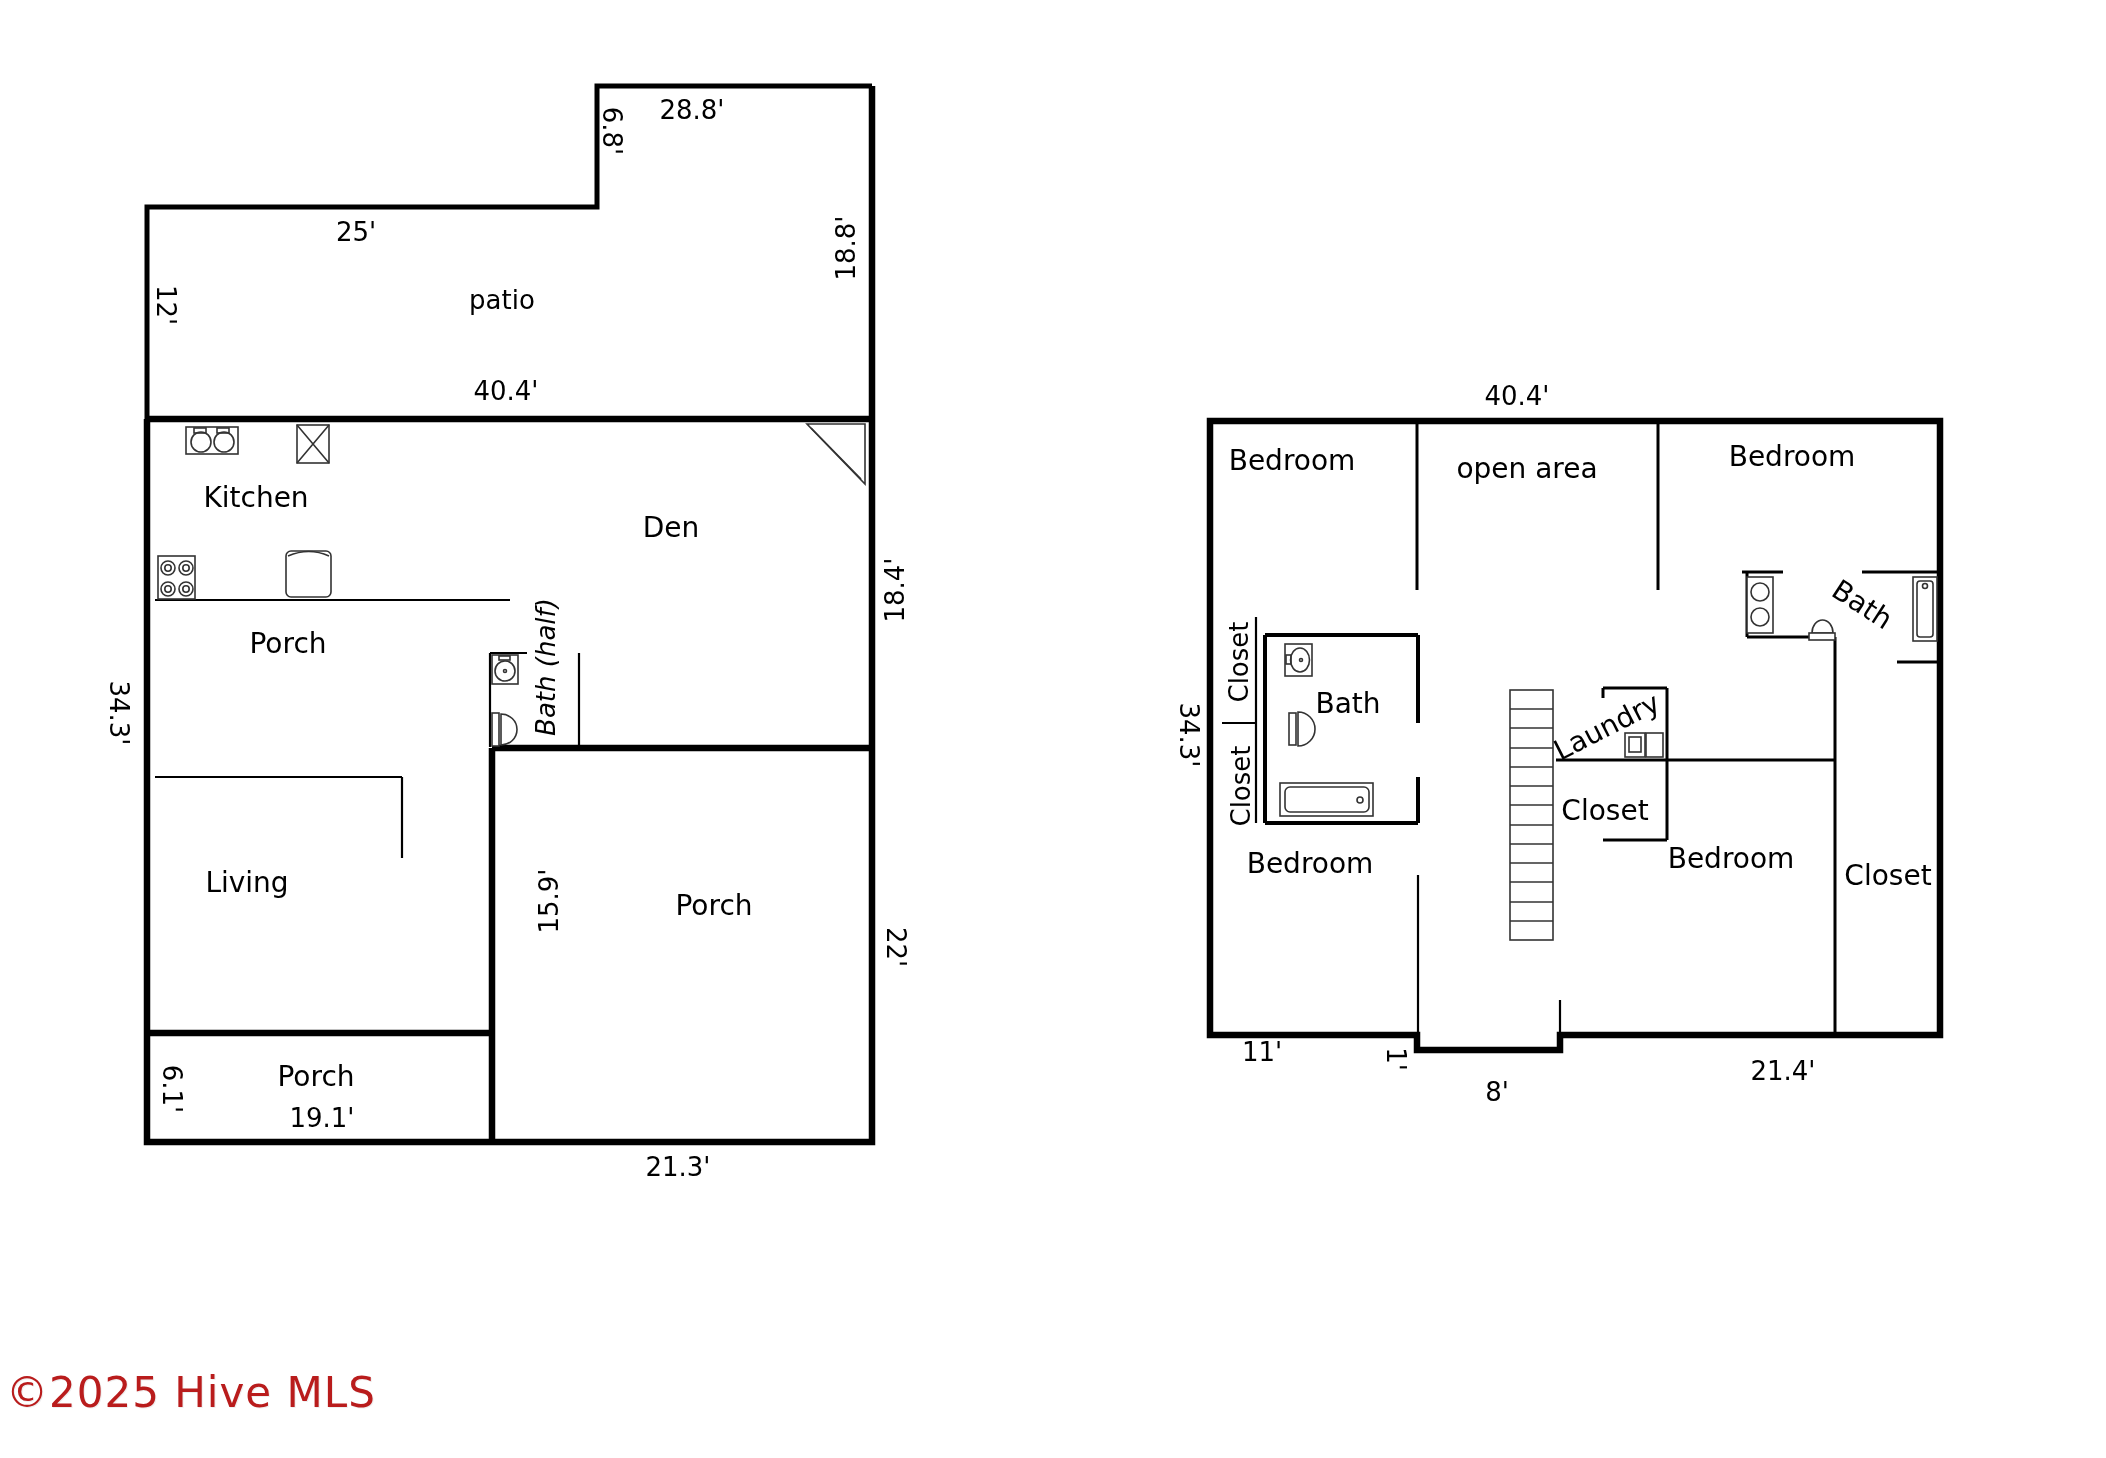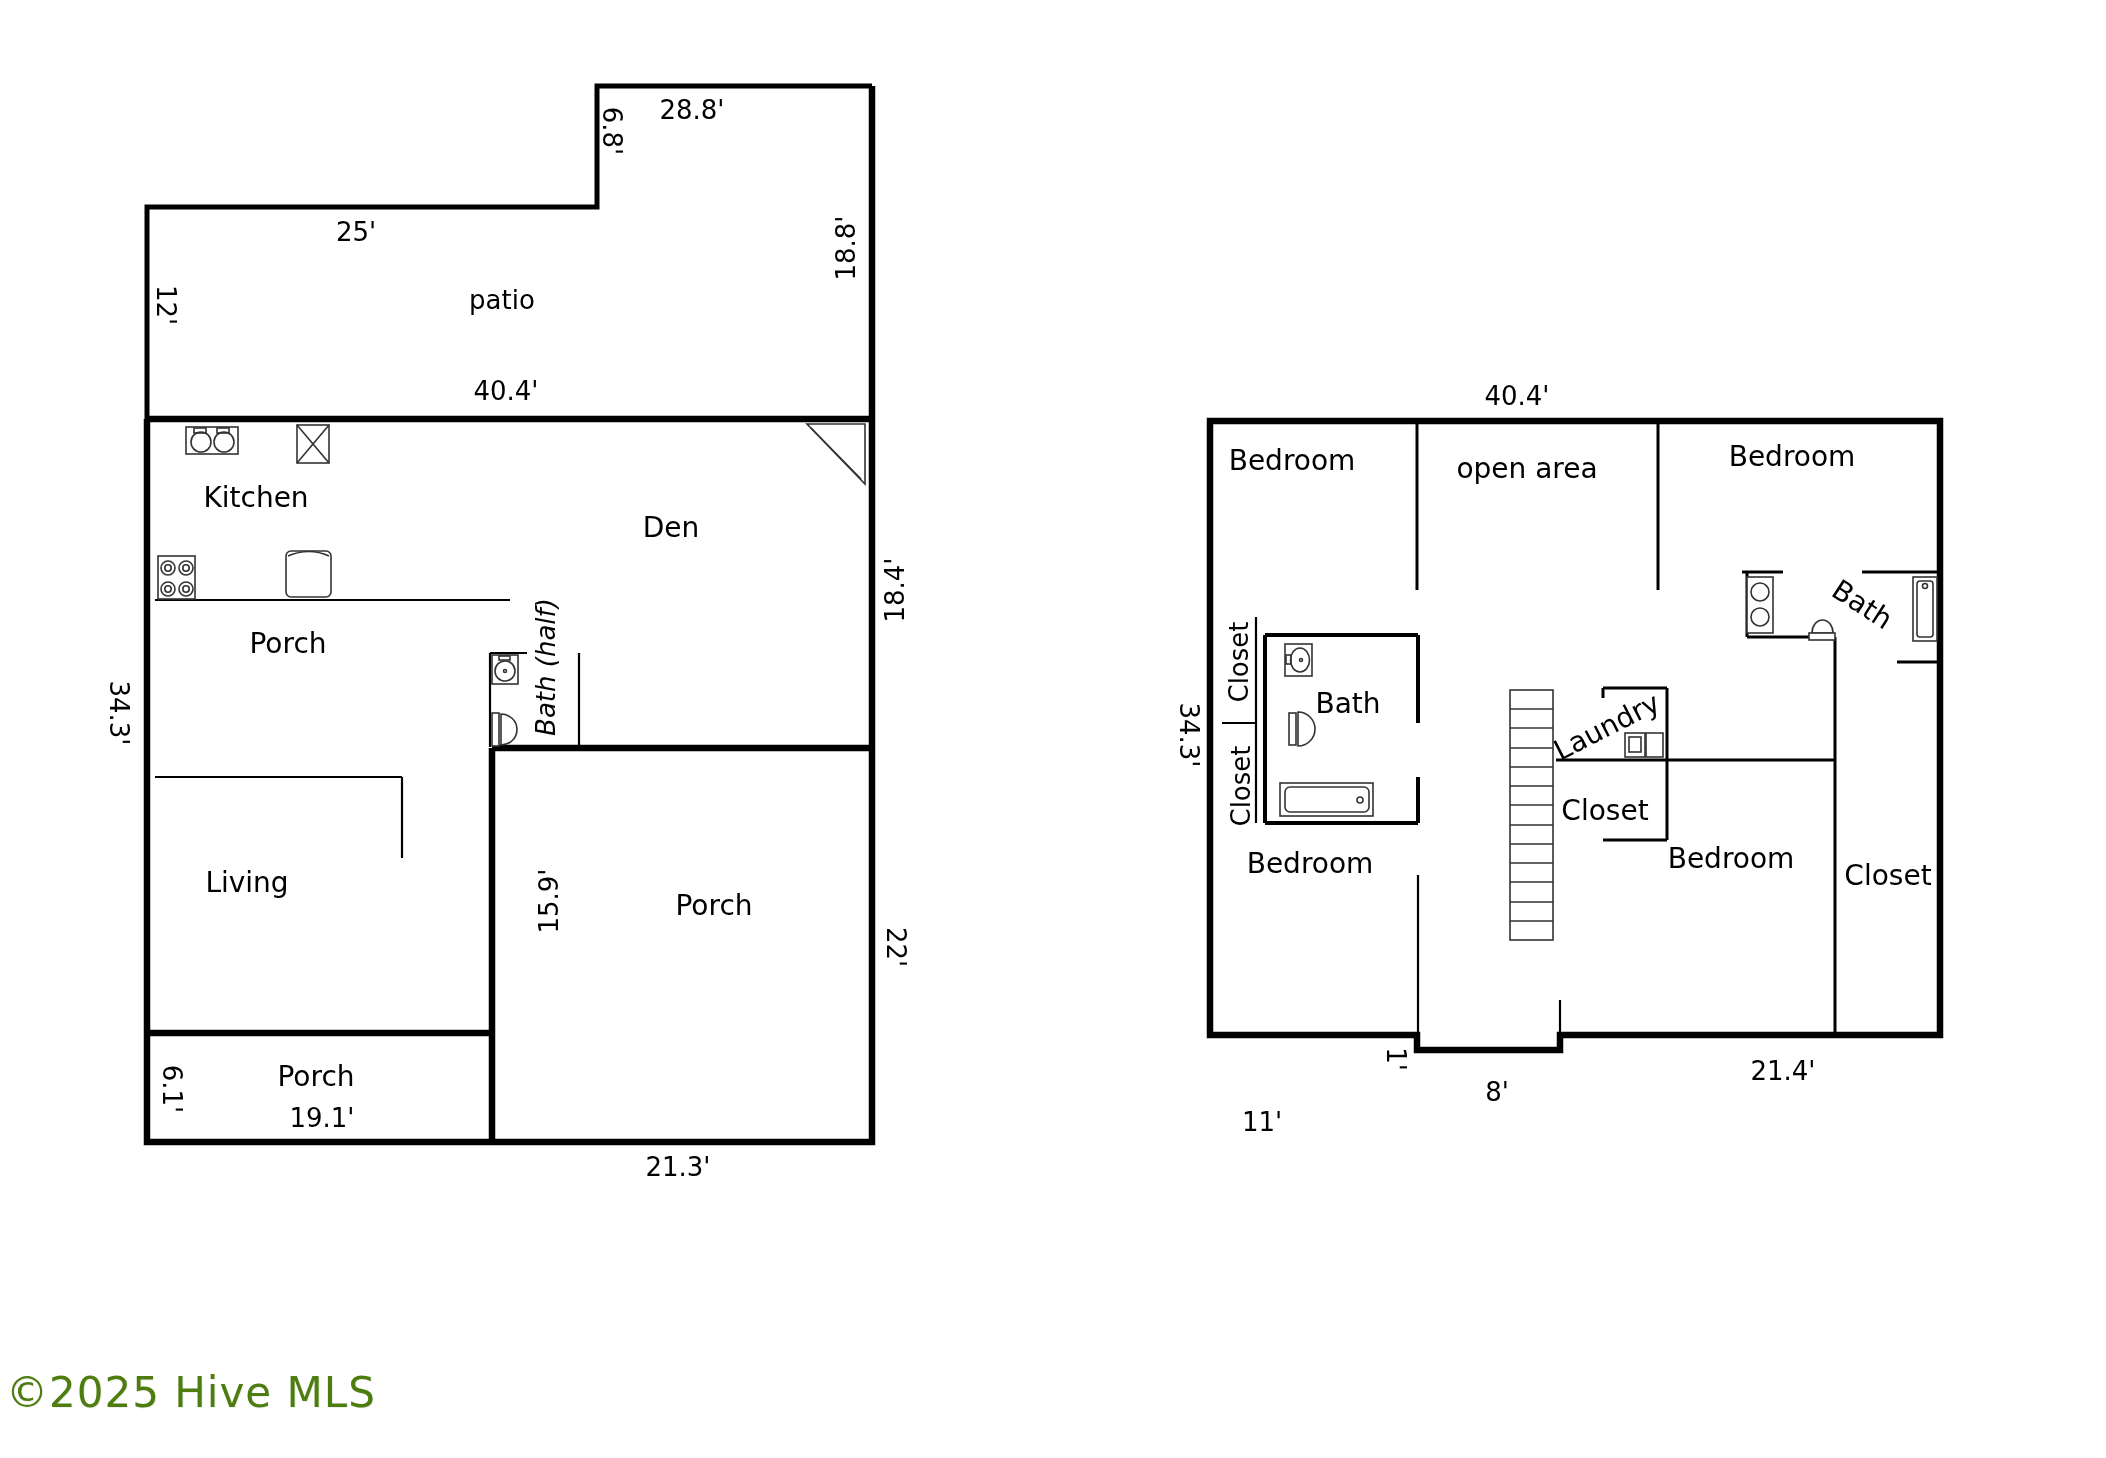--- a/index.html
+++ b/index.html
@@ -201,7 +201,7 @@
   <div class="lbl big" style="left:1731px;top:859px">Bedroom</div>
   <div class="lbl big" style="left:1888px;top:876px">Closet</div>
   <div class="lbl big rbath" style="left:1862px;top:605px">Bath</div>
-  <div class="lbl" style="left:1262px;top:1122px">11'</div>
+  <div class="lbl" style="left:1262px;top:1052px">11'</div>
   <div class="lbl r90" style="left:1396px;top:1059px">1'</div>
   <div class="lbl" style="left:1497px;top:1092px">8'</div>
   <div class="lbl" style="left:1783px;top:1071px">21.4'</div>

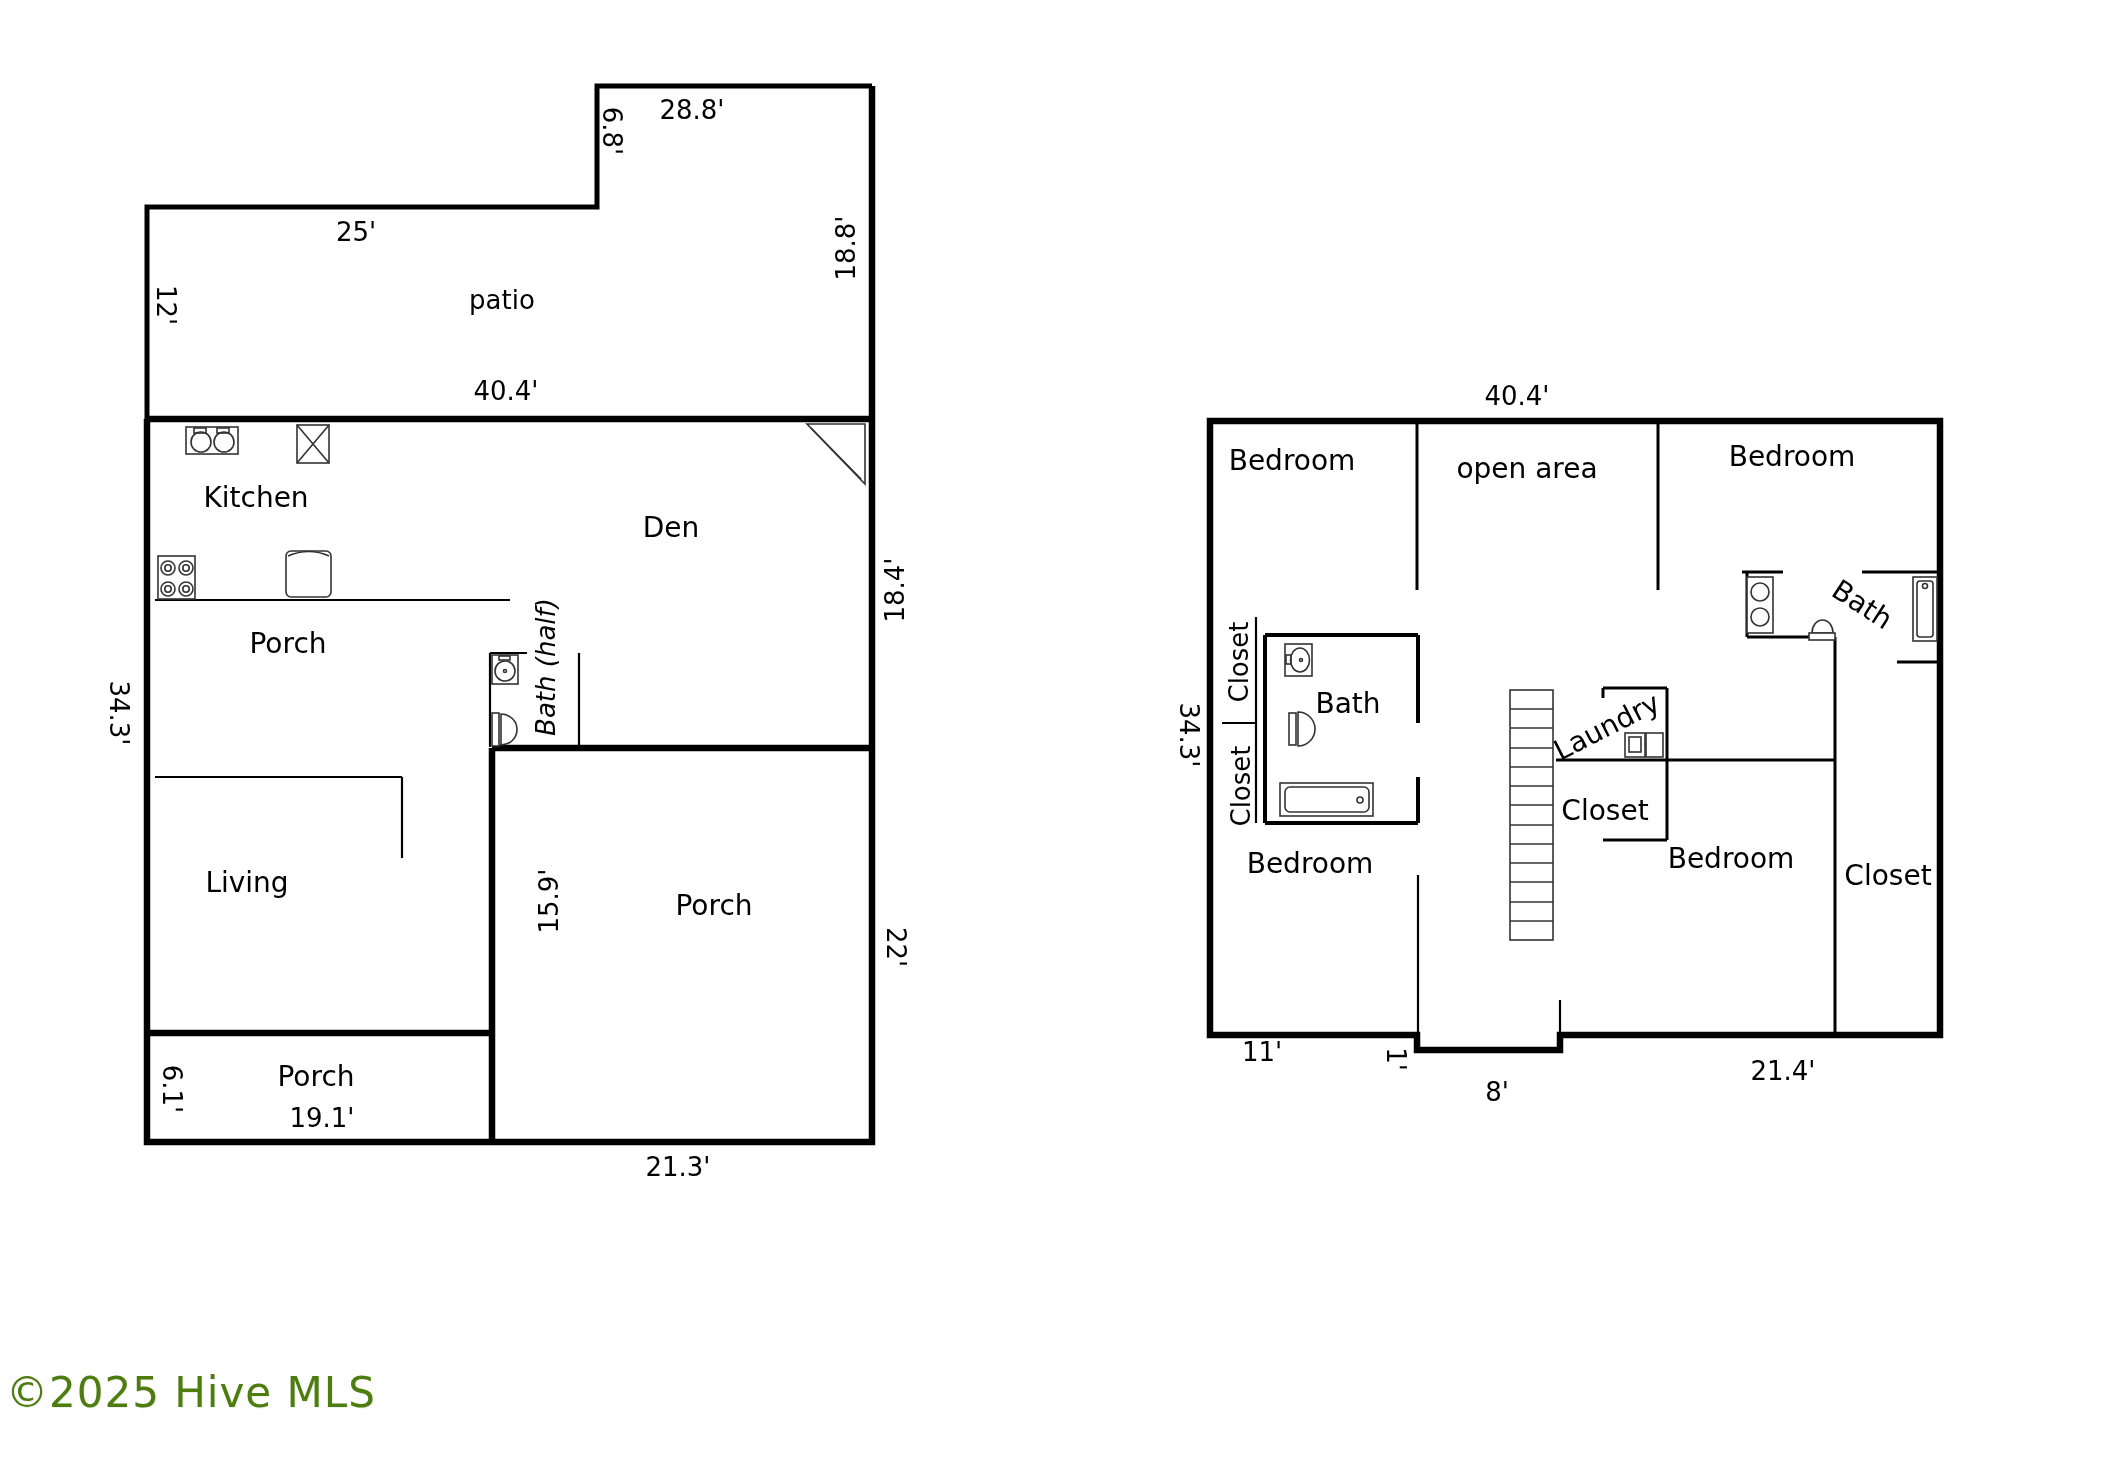--- a/index.html
+++ b/index.html
@@ -14,7 +14,7 @@
   .rbath{transform:translate(-50%,-50%) rotate(33deg);}
   .it{font-style:italic;}
   .big{font-size:28px;}
-  #watermark{position:absolute;left:6px;top:1368px;font-size:42px;color:#4d7c0f;
+  #watermark{position:absolute;left:6px;top:1368px;font-size:42px;color:#b91c1c;
              letter-spacing:1px;text-shadow:1px 1px 0 #efefef;}
   
   .w6{stroke:#000;stroke-width:6.5;fill:none;}

